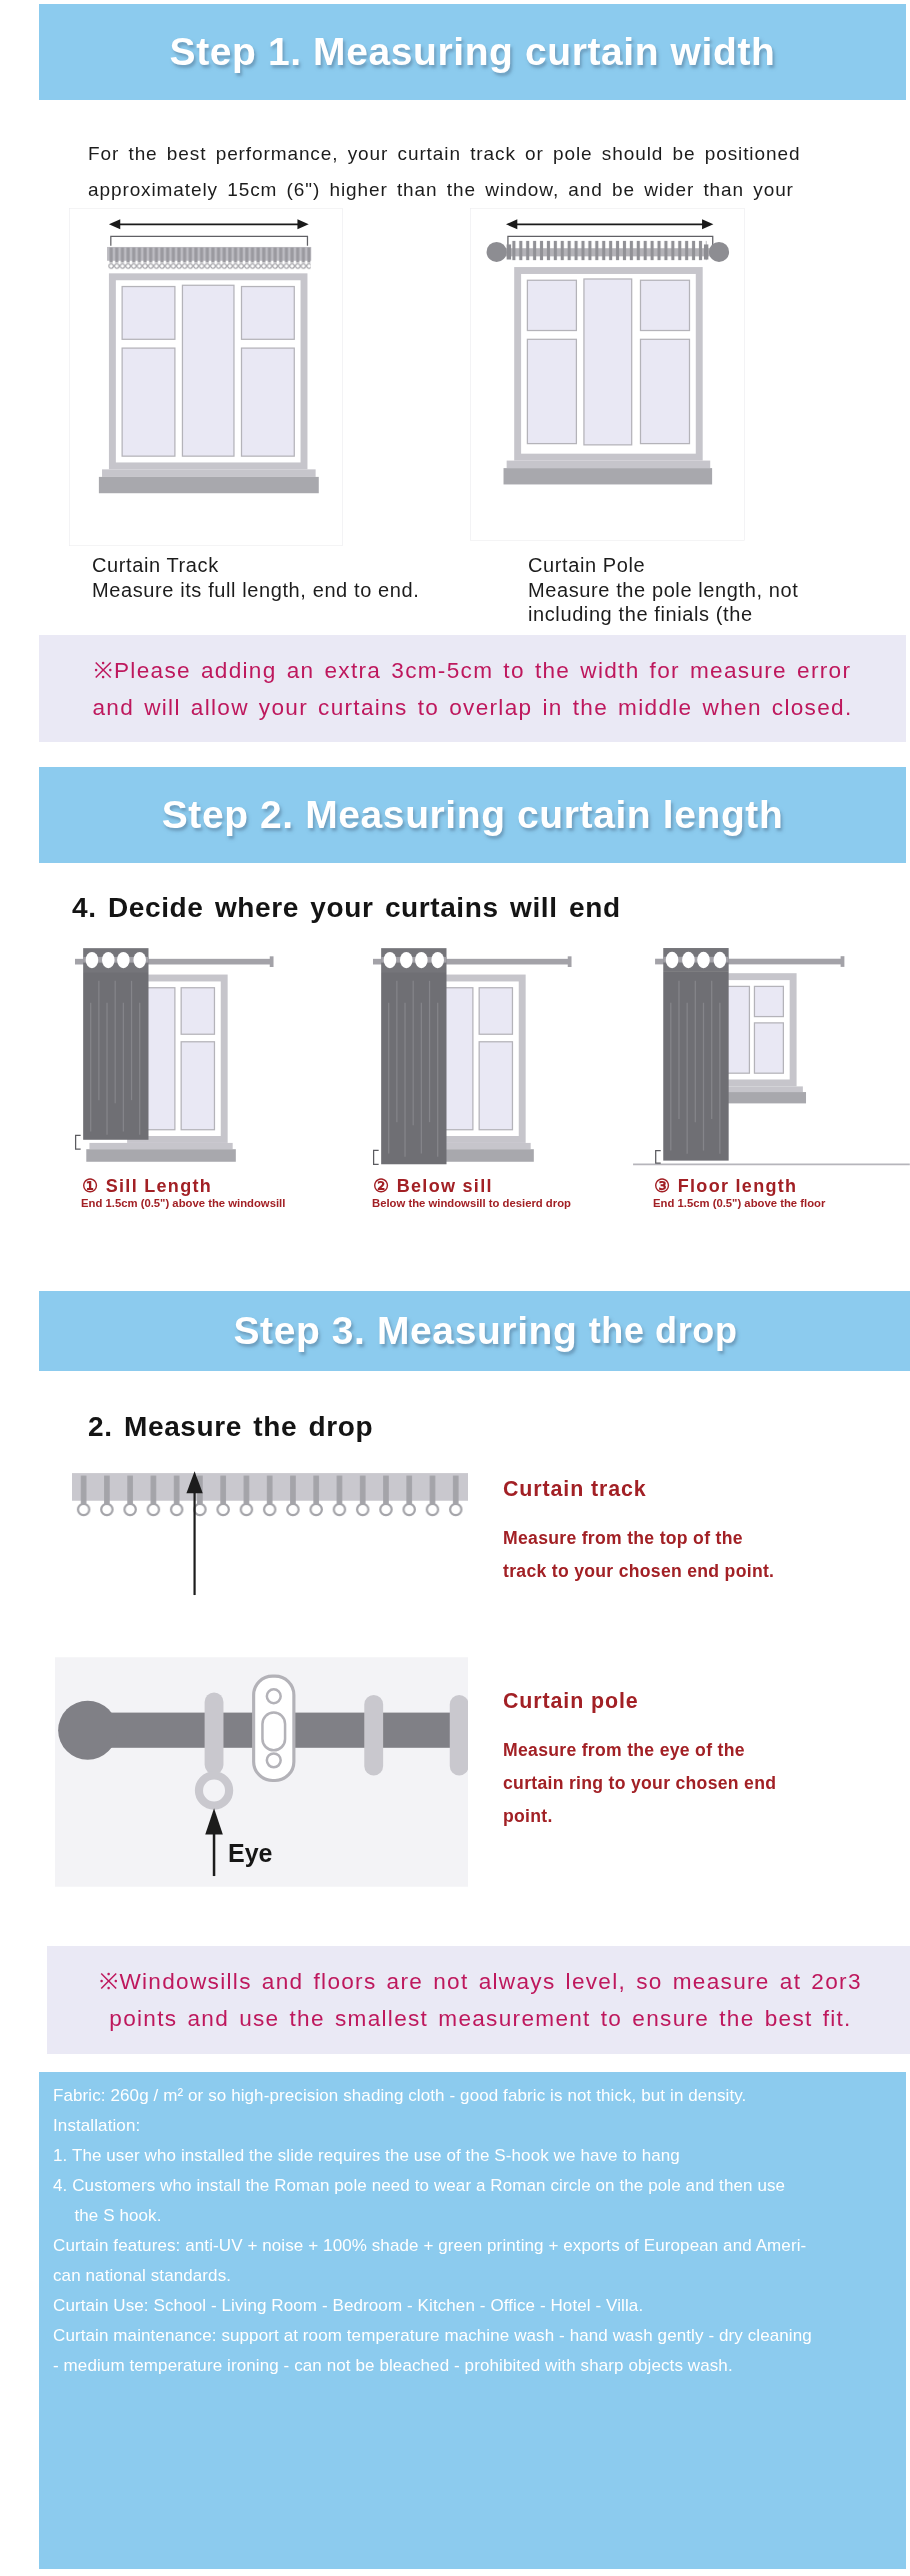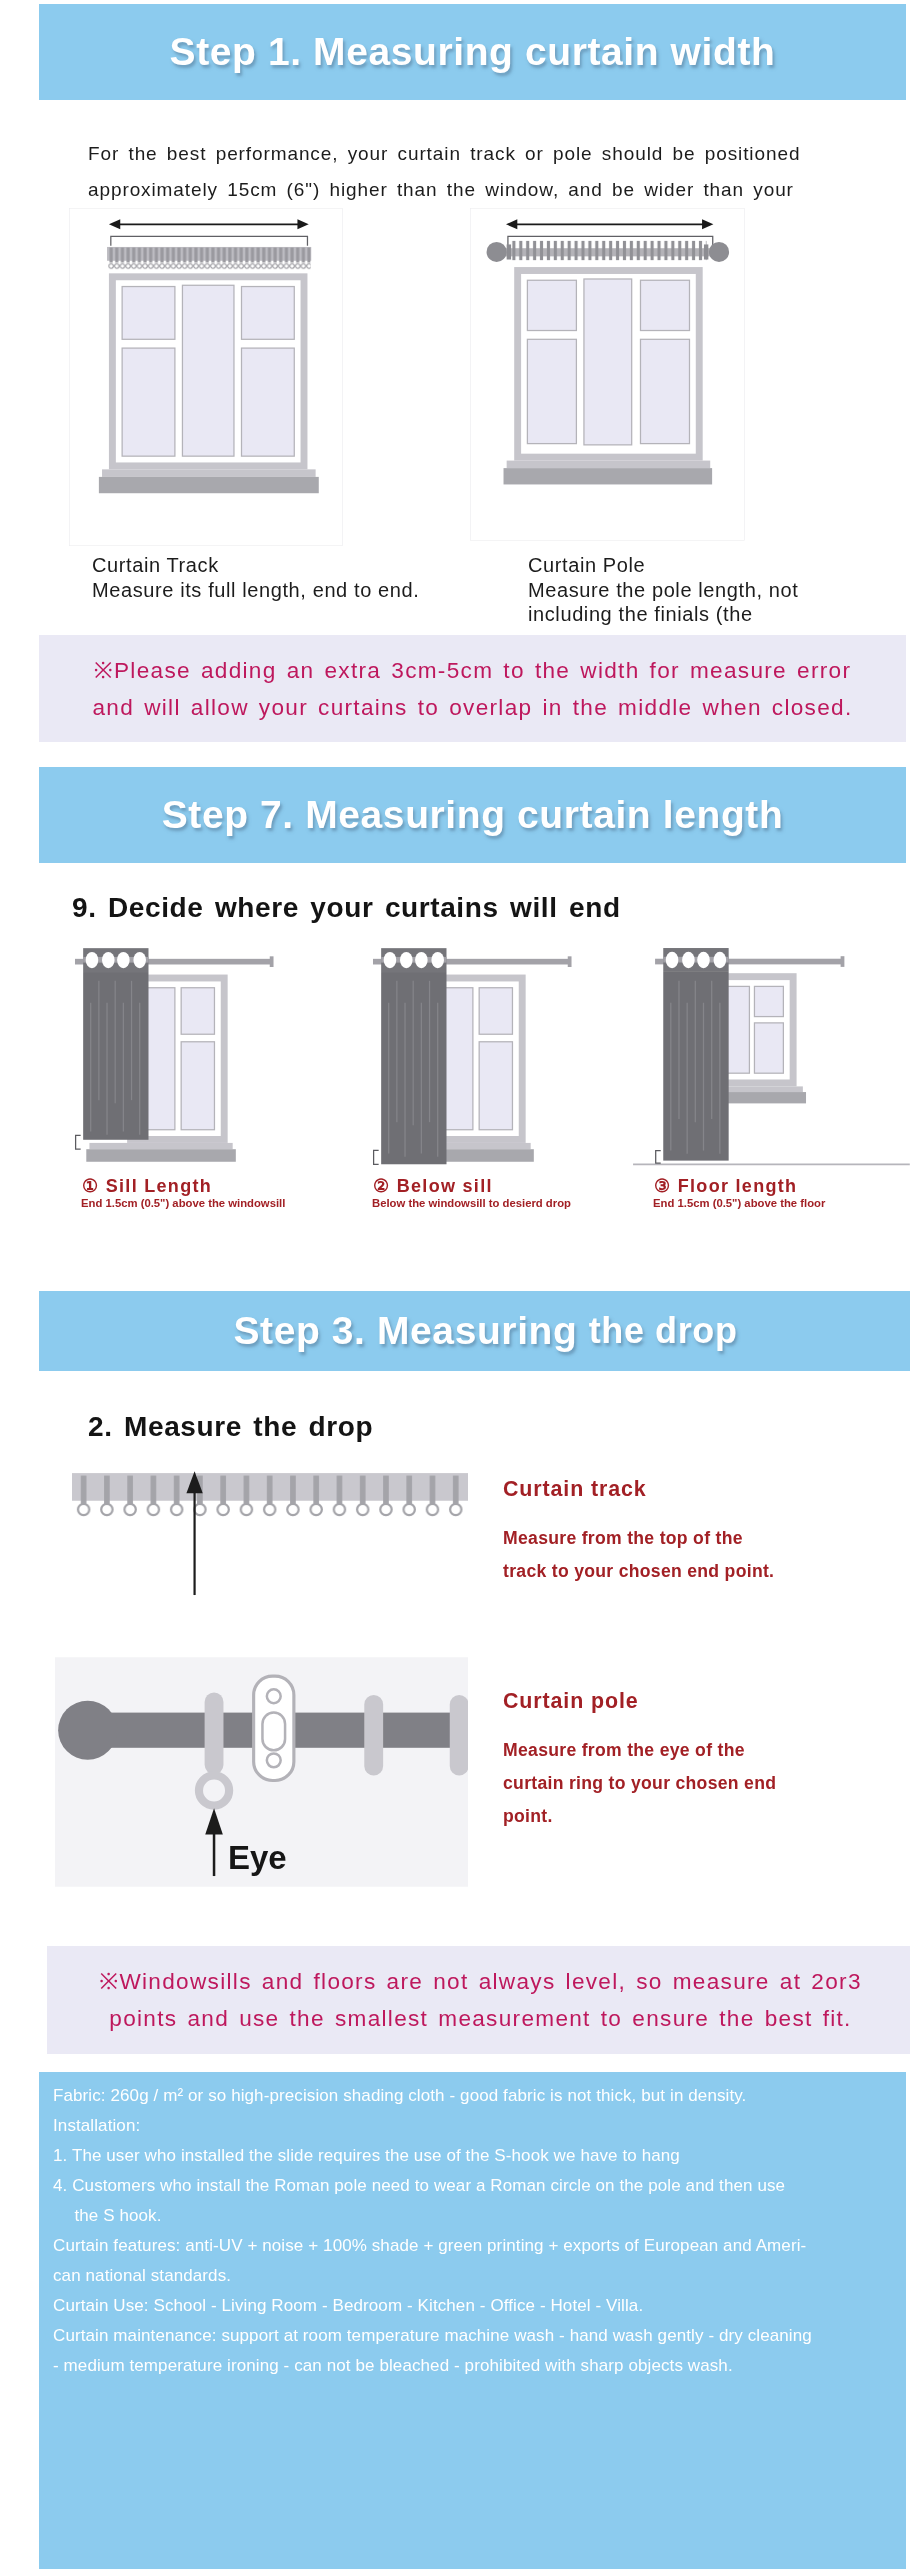--- a/index.html
+++ b/index.html
@@ -134,7 +134,7 @@
   </div>
 
   <div class="banner b2">
-    <span>Step 7. Measuring curtain length</span>
+    <span>Step 2. Measuring curtain length</span>
   </div>
 
   <div class="h-black" style="left:72px;top:892px;">9. Decide where your curtains will end</div>

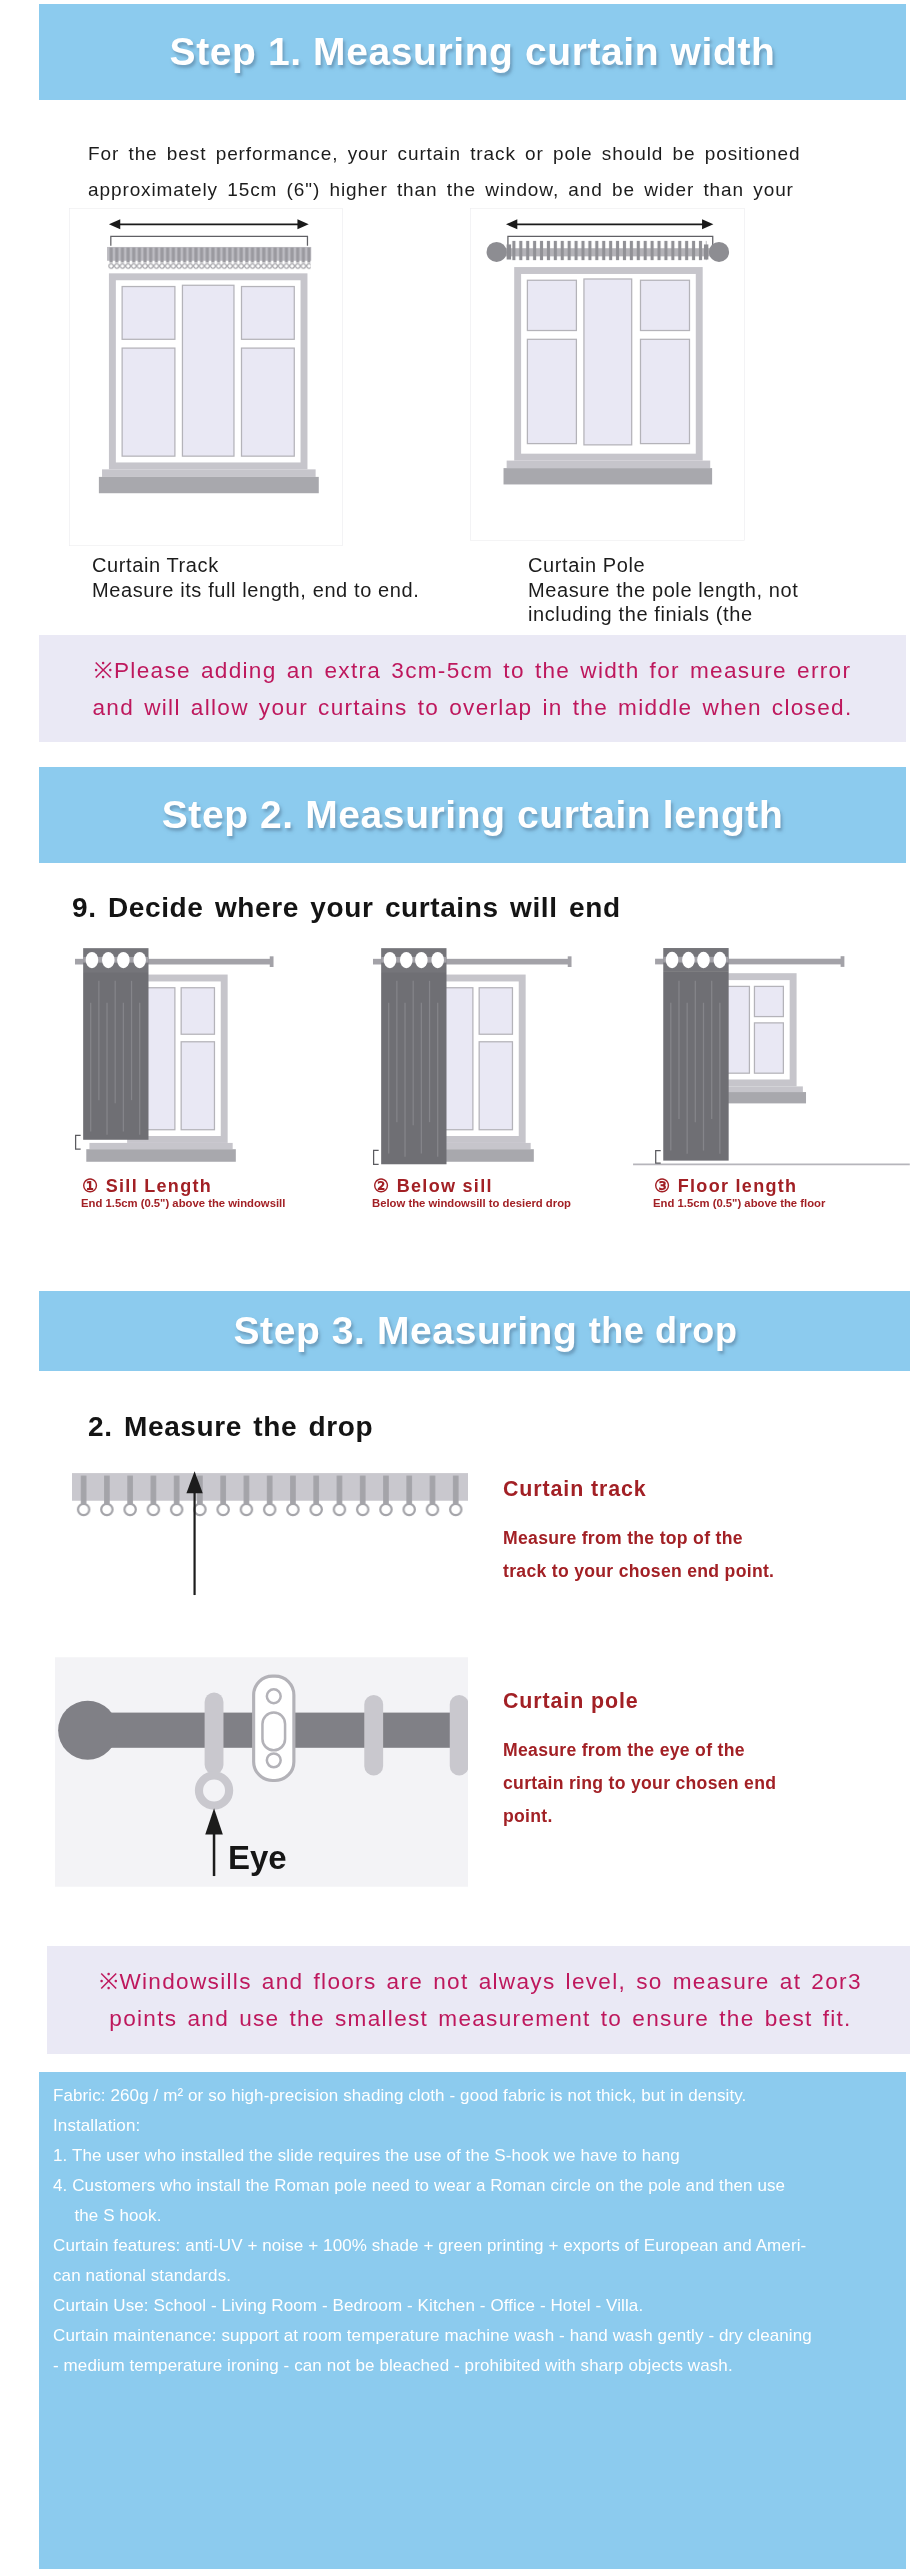--- a/index.html
+++ b/index.html
@@ -137,7 +137,7 @@
     <span>Step 2. Measuring curtain length</span>
   </div>
 
-  <div class="h-black" style="left:72px;top:892px;">9. Decide where your curtains will end</div>
+  <div class="h-black" style="left:72px;top:892px;">4. Decide where your curtains will end</div>
 
   <svg class="diag" style="left:53px;top:943px" width="289" height="239" viewBox="0 0 460 380">
     <rect x="35" y="25" width="315" height="9" fill="#a3a2a8"></rect>

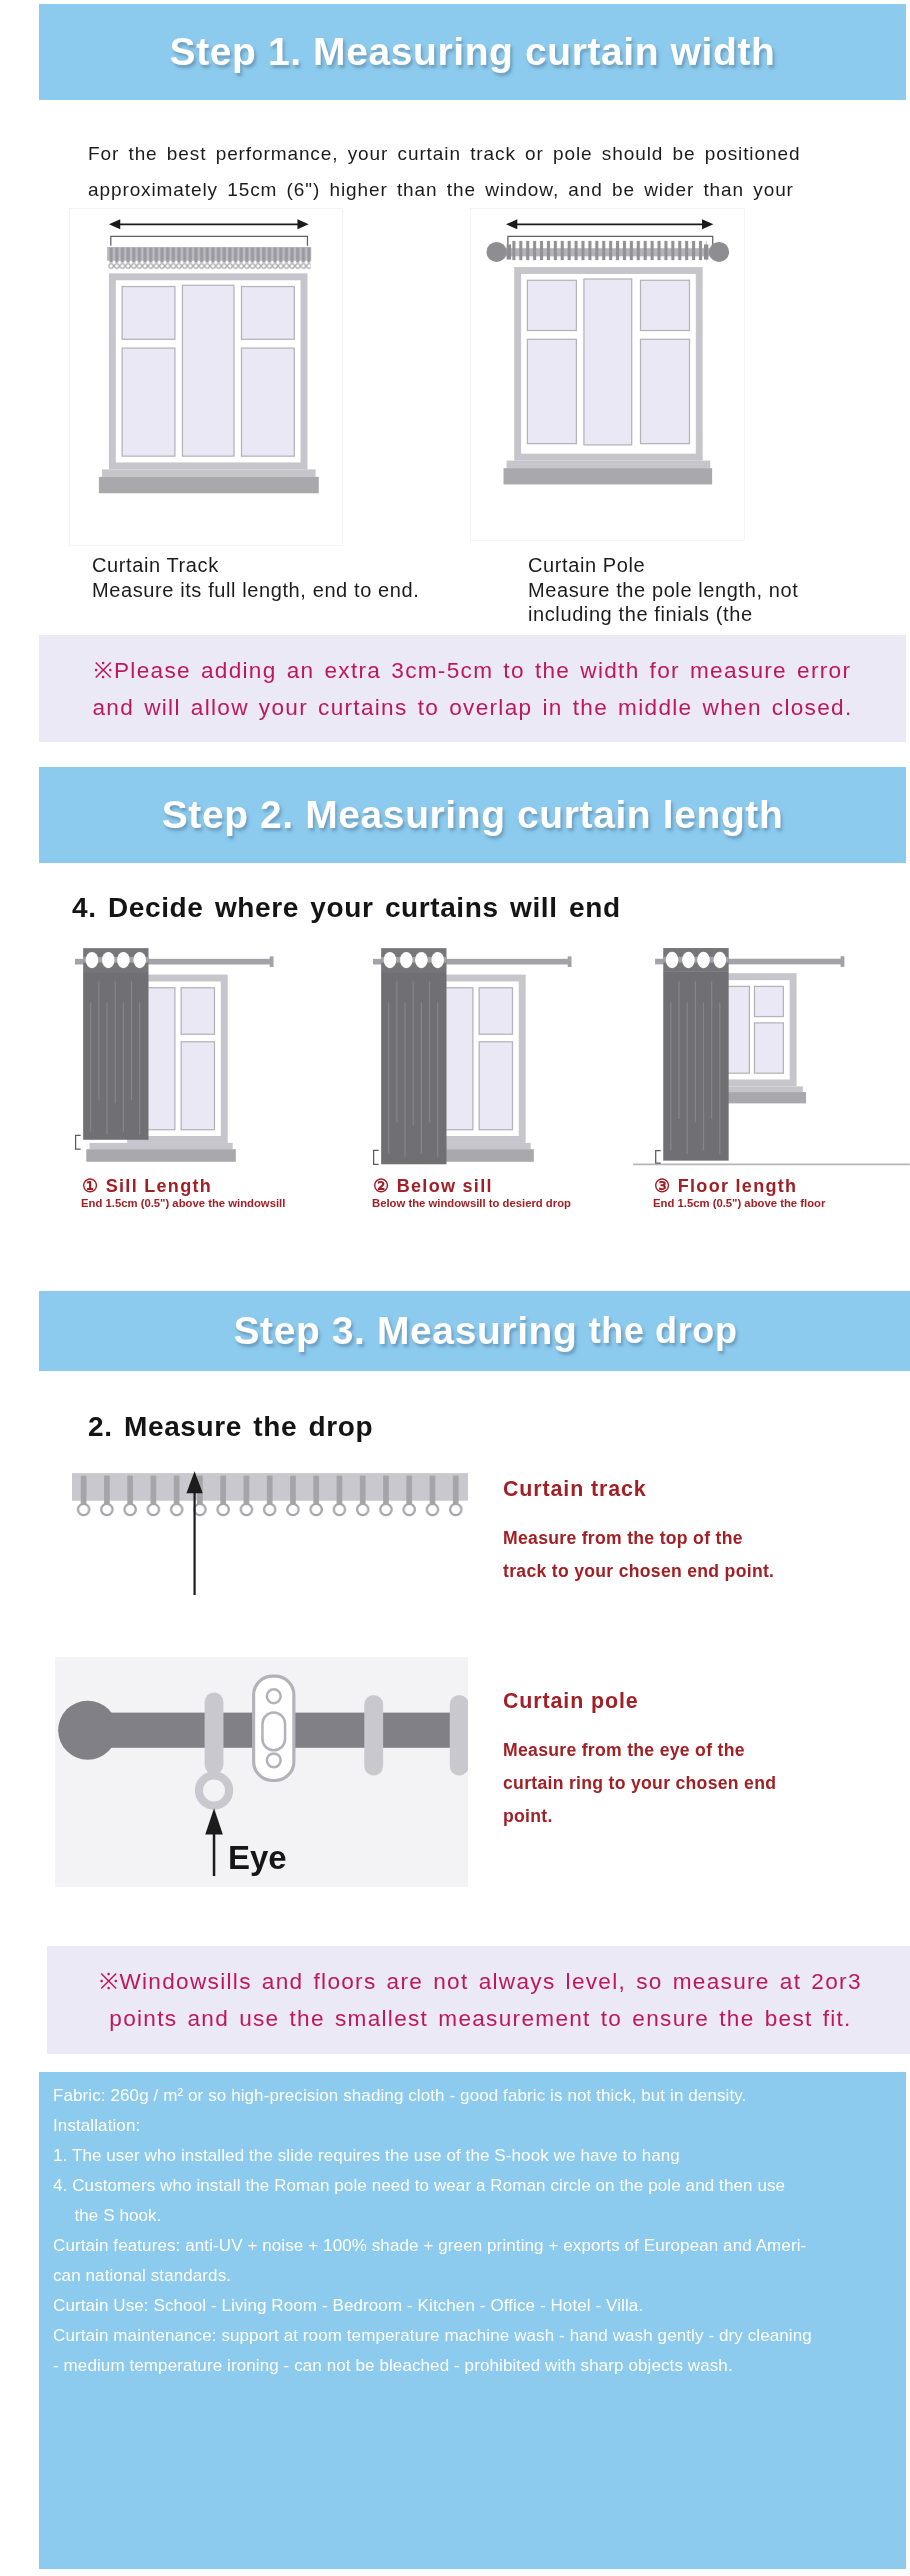--- a/index.html
+++ b/index.html
@@ -41,7 +41,7 @@
   .red-body{position:absolute;font-size:17.6px;font-weight:bold;color:#A22025;letter-spacing:0.3px;
             line-height:33px;}
 
-  .eye-label{position:absolute;left:228px;top:1839px;font-size:33px;font-weight:bold;color:#161616;}
+  .eye-label{position:absolute;left:228px;top:1839px;font-size:25px;font-weight:bold;color:#161616;}
 
   
   .infobox{position:absolute;left:39px;top:2072px;width:867px;height:497px;background:#8CCBEE;}

